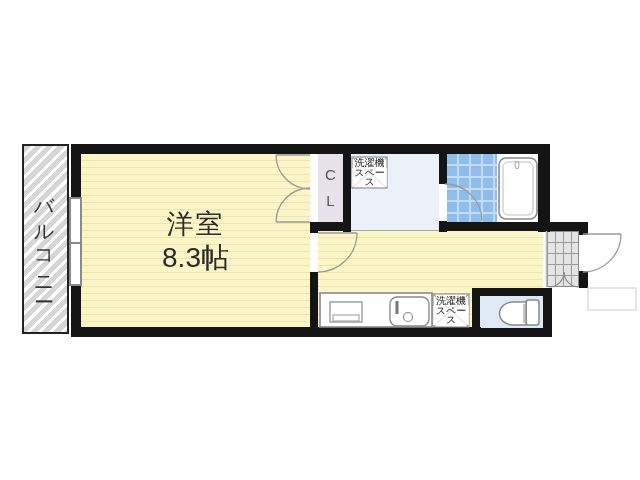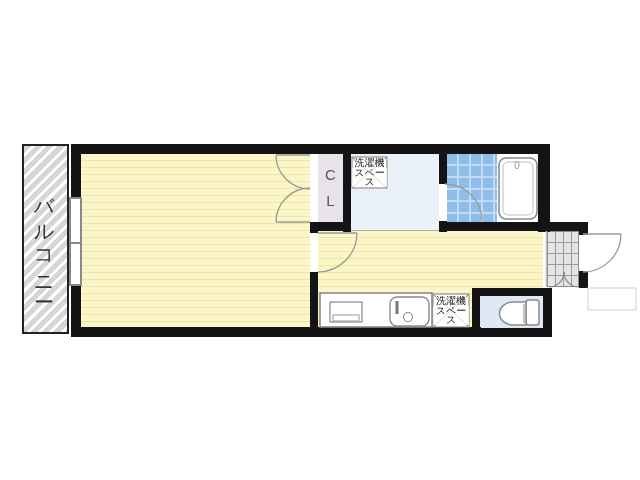--- a/index.html
+++ b/index.html
@@ -181,6 +181,7 @@
   </div>
 
   <div class="label label-col" style="left:81px;top:154px;width:229px;height:173px;">
+    <span class="room-name">洋室</span>
   </div>
 
   <div class="label label-col" style="left:318px;top:154px;width:25px;height:68px;">

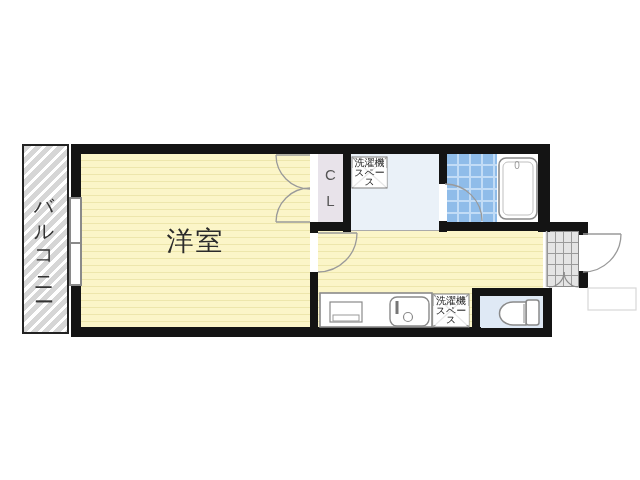--- a/index.html
+++ b/index.html
@@ -182,6 +182,7 @@
 
   <div class="label label-col" style="left:81px;top:154px;width:229px;height:173px;">
     <span class="room-name">洋室</span>
+    <span class="room-size">8.3帖</span>
   </div>
 
   <div class="label label-col" style="left:318px;top:154px;width:25px;height:68px;">

